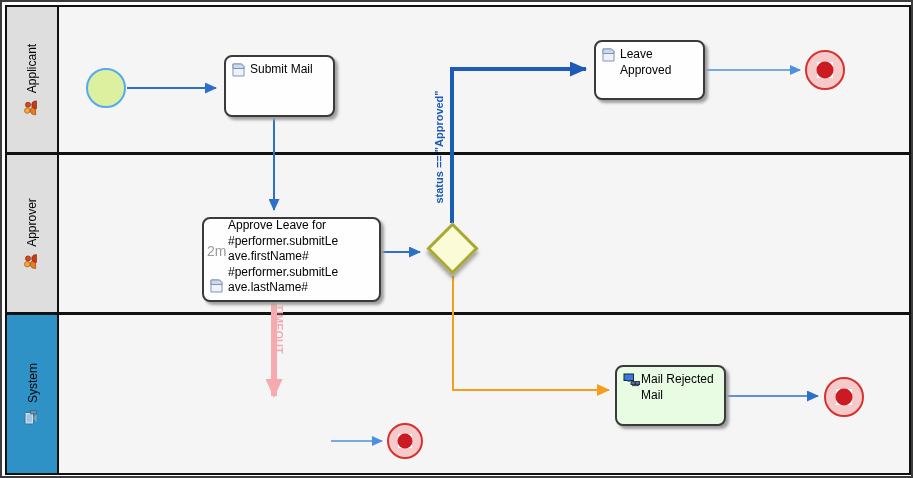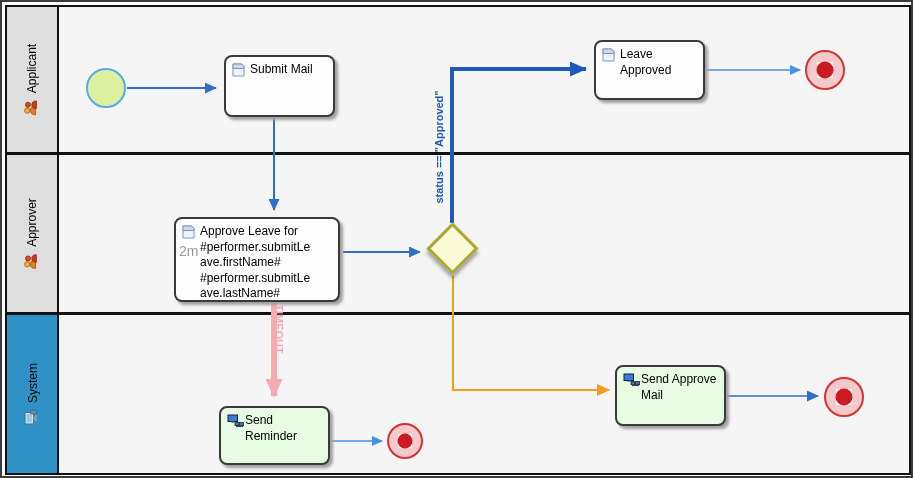--- a/index.html
+++ b/index.html
@@ -184,7 +184,7 @@
       <div class="t-label">Submit Mail</div>
     </div>
 
-    <div class="task" style="left:172px; top:215px; width:166px; height:85px;">
+    <div class="task" style="left:200px; top:215px; width:179px; height:85px;align-items:flex-end;">
       <span class="t-icon">
         <svg width="13" height="14" viewBox="0 0 13 14">
           <path d="M1 1 h8.5 l2.5 2.5 v9.5 h-11 z" fill="#eef2fa" stroke="#8095b8" stroke-width="1"></path>

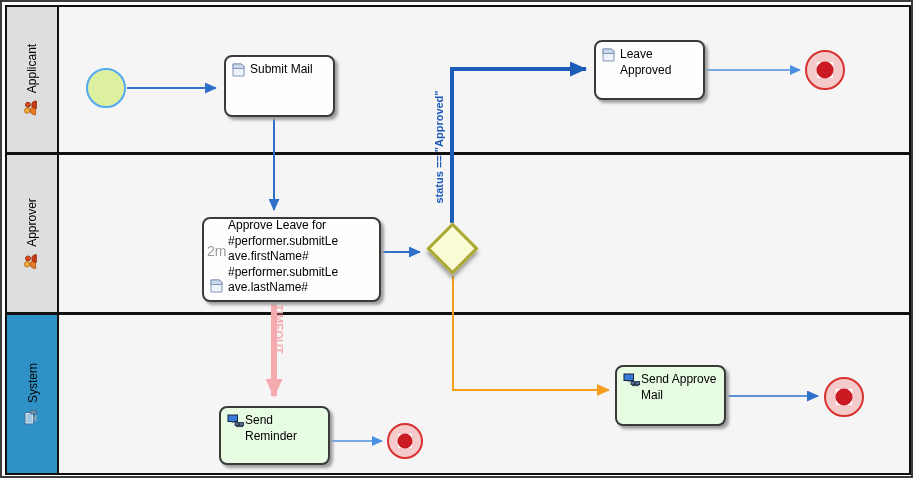--- a/index.html
+++ b/index.html
@@ -246,7 +246,7 @@
           <path d="M9 12.6 h7" stroke="#14243d" stroke-width="0.9" fill="none"></path>
         </svg>
       </span>
-      <div class="t-label">Send Approve
+      <div class="t-label">Mail Rejected
 Mail</div>
     </div>
 

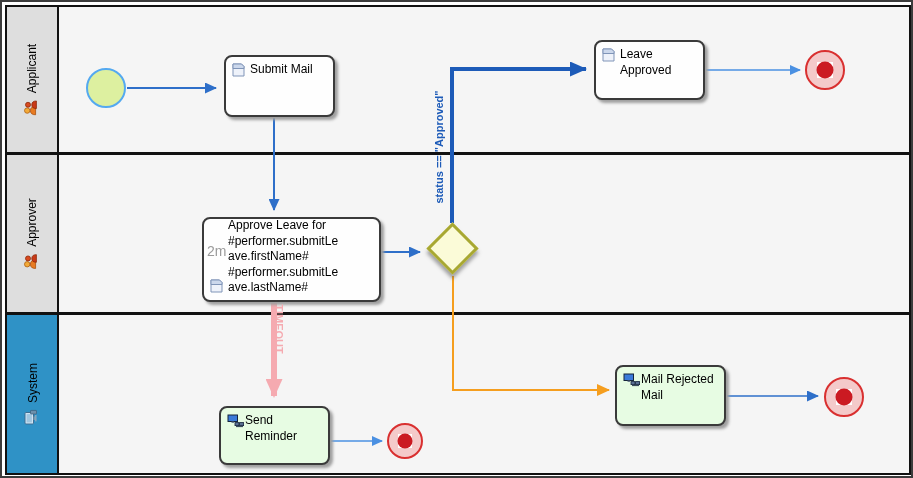--- a/index.html
+++ b/index.html
@@ -217,7 +217,13 @@
       <div class="end-dot"></div>
     </div>
 
-    <div class="task green" style="left:217px; top:404px; width:111px; height:59px;">
+
+    <div class="end-event small" style="left:385px; top:421px;">
+      <div class="end-square"></div>
+      <div class="end-dot"></div>
+    </div>
+
+    <div class="task green" style="left:613px; top:363px; width:111px; height:61px;">
       <span class="t-icon">
         <svg width="17" height="14" viewBox="0 0 17 14">
           <rect x="1" y="1" width="9.5" height="6.5" fill="#3a7ad9" stroke="#14243d" stroke-width="1"></rect>
@@ -227,25 +233,6 @@
           <path d="M9 12.6 h7" stroke="#14243d" stroke-width="0.9" fill="none"></path>
         </svg>
       </span>
-      <div class="t-label">Send
-Reminder</div>
-    </div>
-
-    <div class="end-event small" style="left:385px; top:421px;">
-      <div class="end-square"></div>
-      <div class="end-dot"></div>
-    </div>
-
-    <div class="task green" style="left:613px; top:363px; width:111px; height:61px;">
-      <span class="t-icon">
-        <svg width="17" height="14" viewBox="0 0 17 14">
-          <rect x="1" y="1" width="9.5" height="6.5" fill="#3a7ad9" stroke="#14243d" stroke-width="1"></rect>
-          <rect x="4.5" y="7.5" width="2.5" height="1.3" fill="#53637d"></rect>
-          <rect x="8" y="8.6" width="4" height="3" fill="#5a6f92" stroke="#14243d" stroke-width="0.8"></rect>
-          <rect x="12.6" y="8.6" width="4" height="3" fill="#5a6f92" stroke="#14243d" stroke-width="0.8"></rect>
-          <path d="M9 12.6 h7" stroke="#14243d" stroke-width="0.9" fill="none"></path>
-        </svg>
-      </span>
       <div class="t-label">Mail Rejected
 Mail</div>
     </div>

